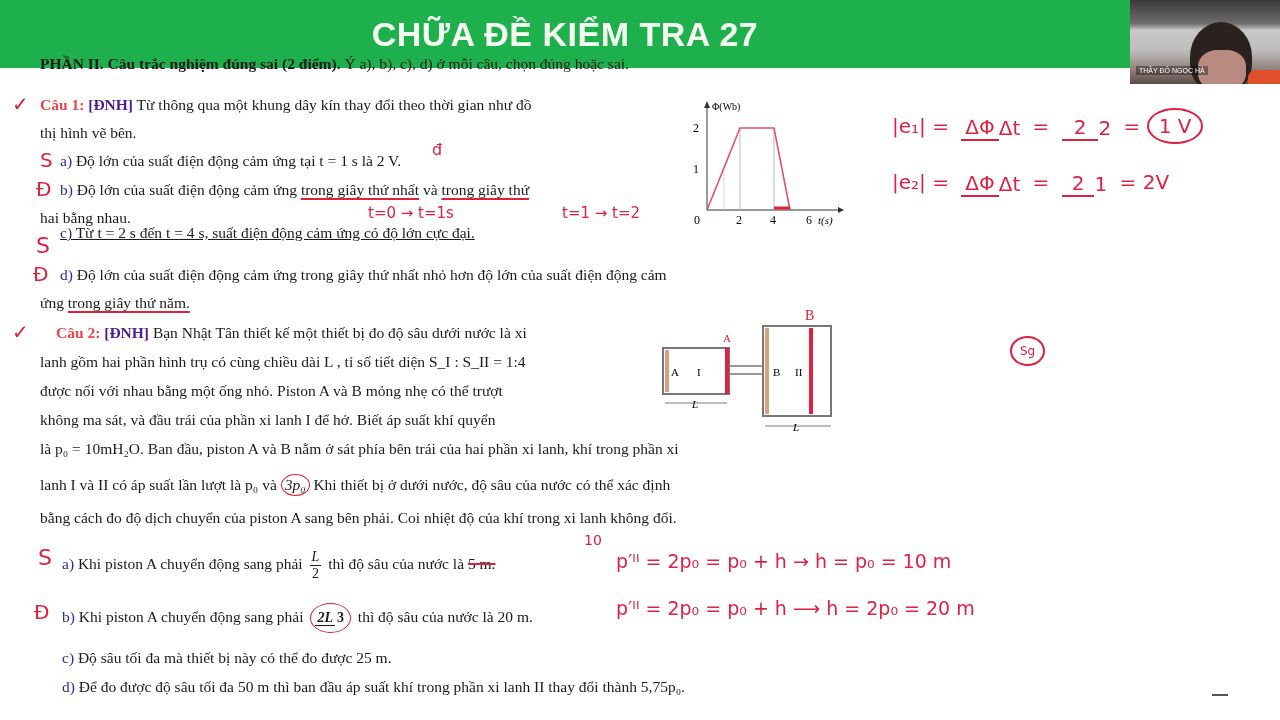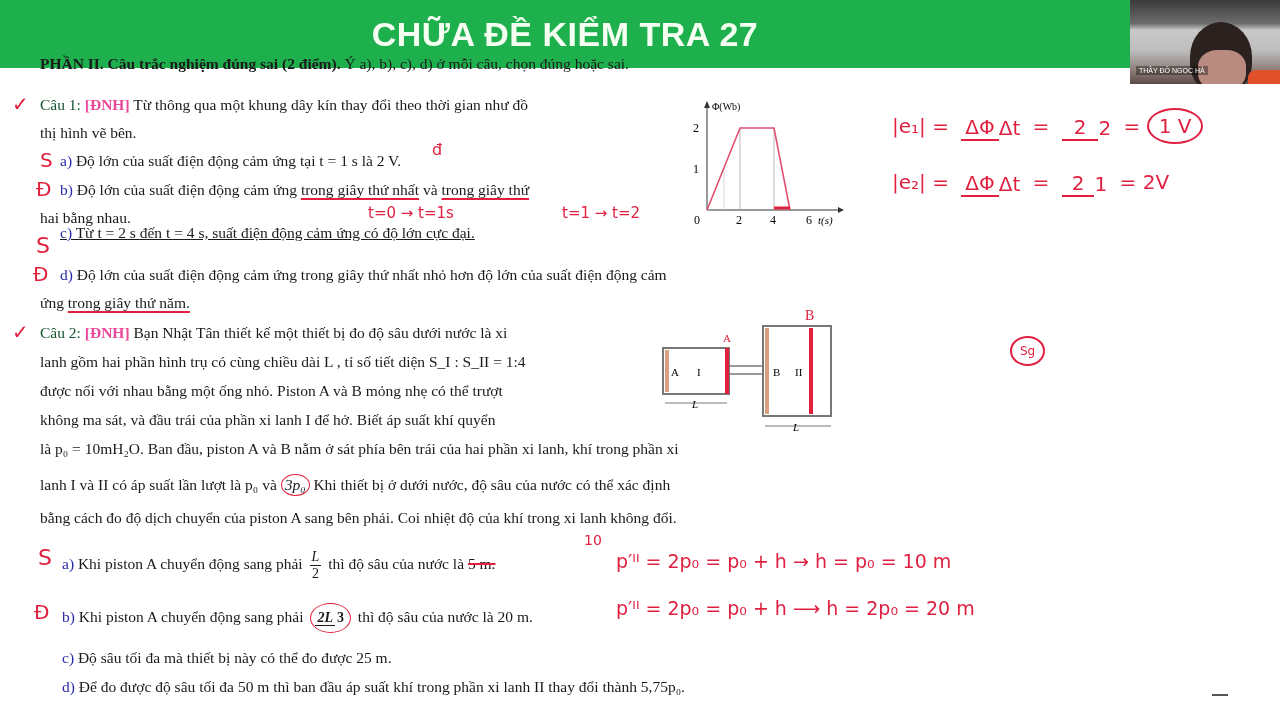--- a/index.html
+++ b/index.html
@@ -37,7 +37,7 @@
 
   .line { position: absolute; font-size: 15.5px; white-space: nowrap; line-height: 20px; }
   .bold { font-weight: bold; }
-  .blue { color: #14532d; font-weight: normal; }
+  .blue { color: #ef4444; font-weight: bold; }
   .red-b { color: #ec4899; font-weight: bold; }
   .blue-n { color: #2a2aa8; }
   .mark { position: absolute; color: #e0203c; font-family: "DejaVu Sans", sans-serif; font-size: 20px; line-height: 20px; }

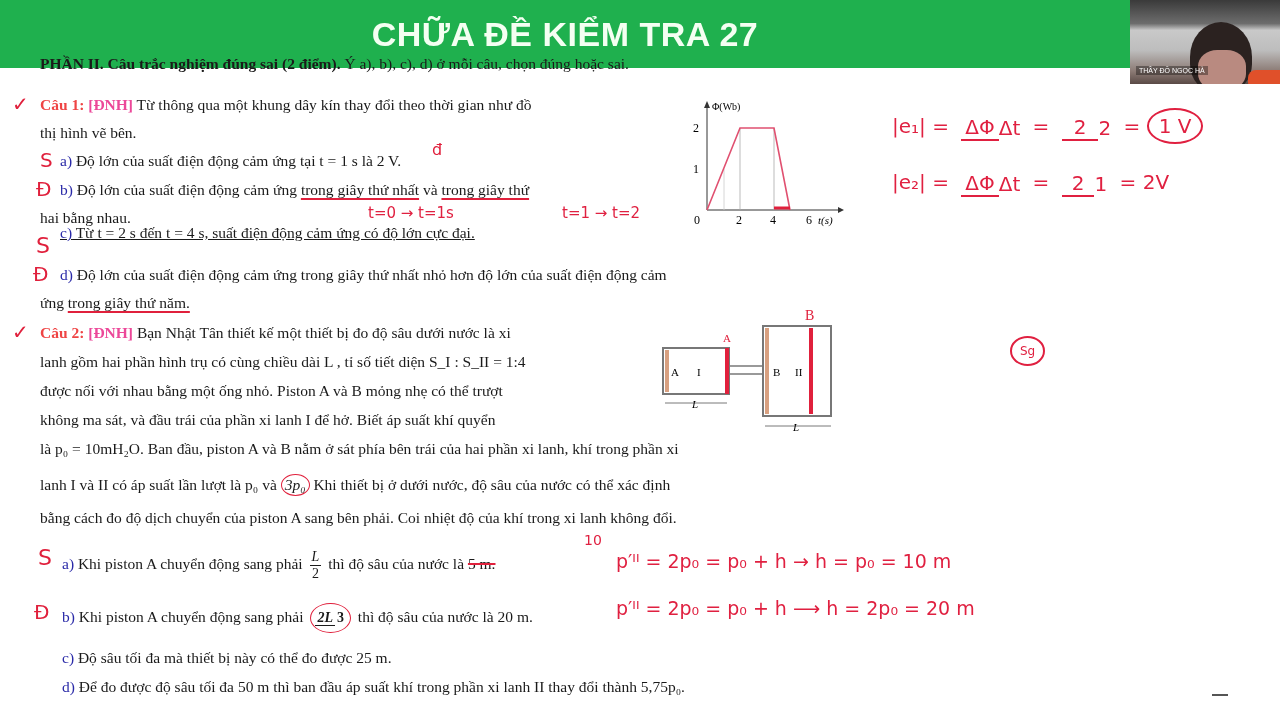--- a/index.html
+++ b/index.html
@@ -38,7 +38,7 @@
   .line { position: absolute; font-size: 15.5px; white-space: nowrap; line-height: 20px; }
   .bold { font-weight: bold; }
   .blue { color: #ef4444; font-weight: bold; }
-  .red-b { color: #ec4899; font-weight: bold; }
+  .red-b { color: #4c1d95; font-weight: bold; }
   .blue-n { color: #2a2aa8; }
   .mark { position: absolute; color: #e0203c; font-family: "DejaVu Sans", sans-serif; font-size: 20px; line-height: 20px; }
   .u-ink { text-decoration: underline; text-decoration-color: #e0203c; text-decoration-thickness: 1.5px; text-underline-offset: 3px; }

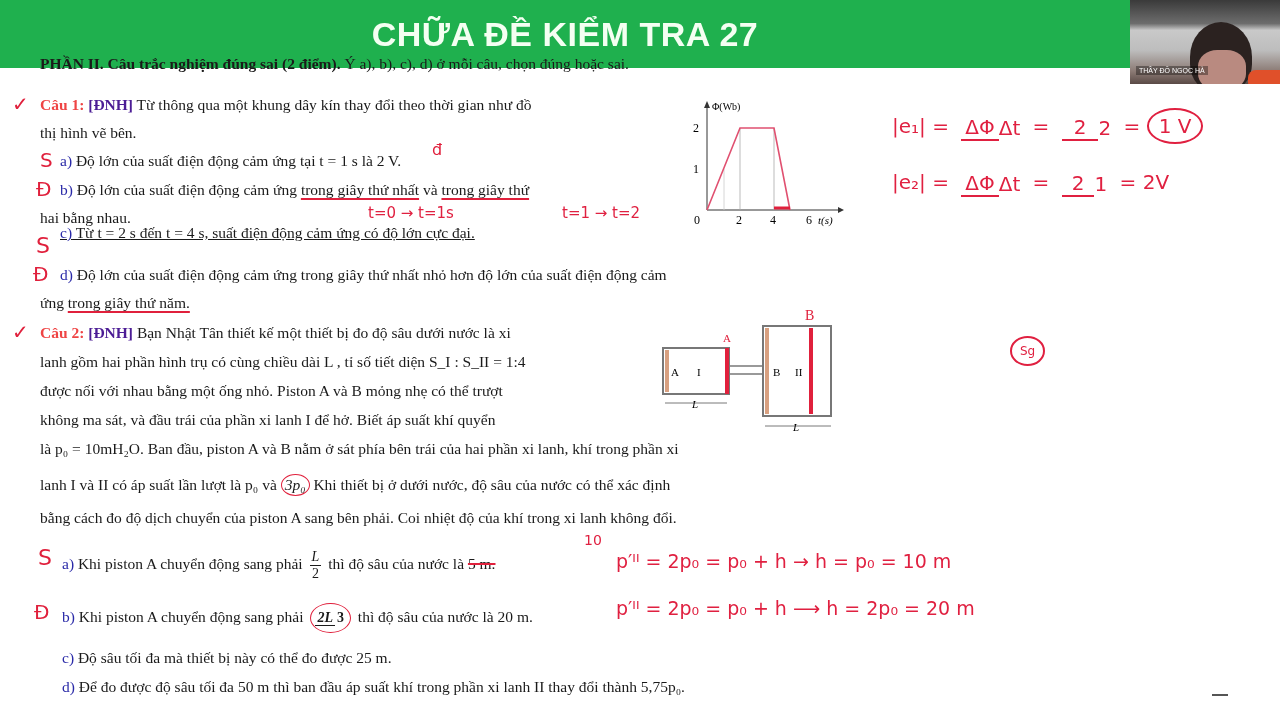--- a/index.html
+++ b/index.html
@@ -157,7 +157,7 @@
 </div>
 
 <span class="mark" style="left:12px; top:322px;">✓</span>
-<div class="line" style="left:40px; top:323px;">
+<div class="line" style="left:56px; top:323px;">
   <span class="blue">Câu 2:</span>
   <span class="red-b">[ĐNH]</span><span> Bạn Nhật Tân thiết kế một thiết bị đo độ sâu dưới nước là xi</span>
 </div>

